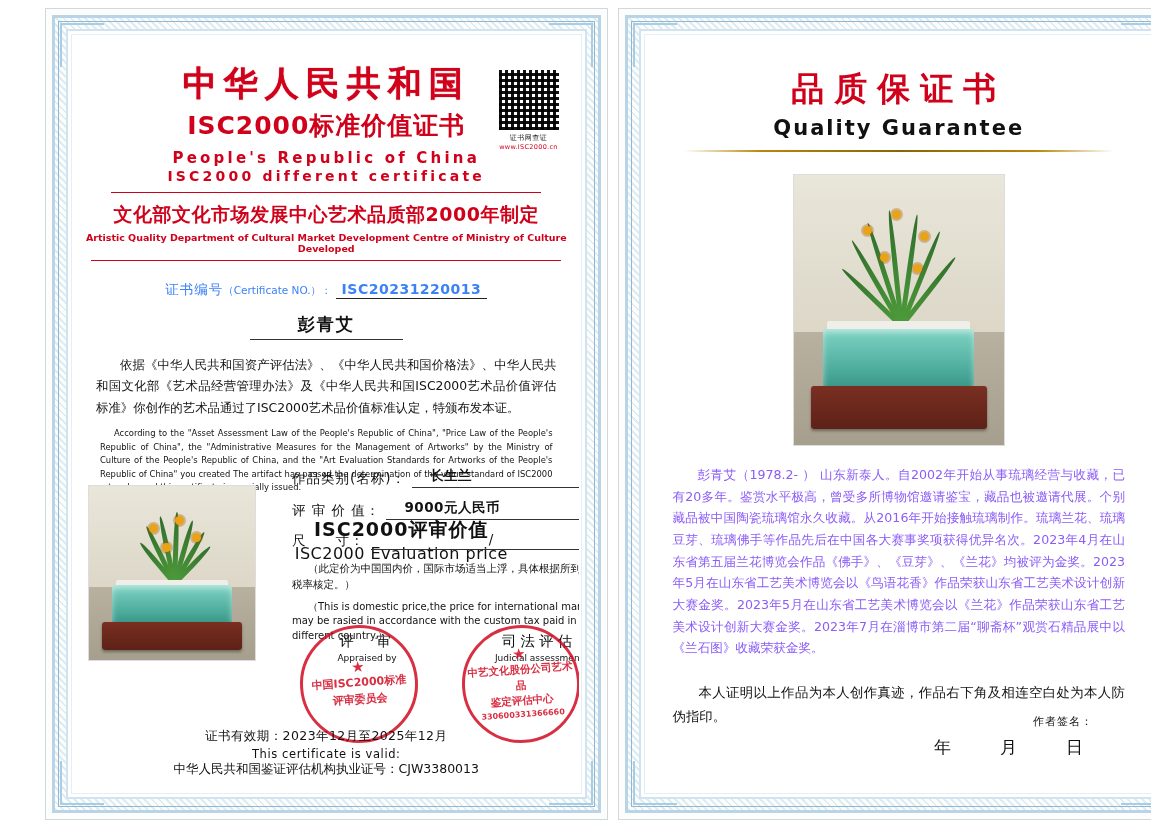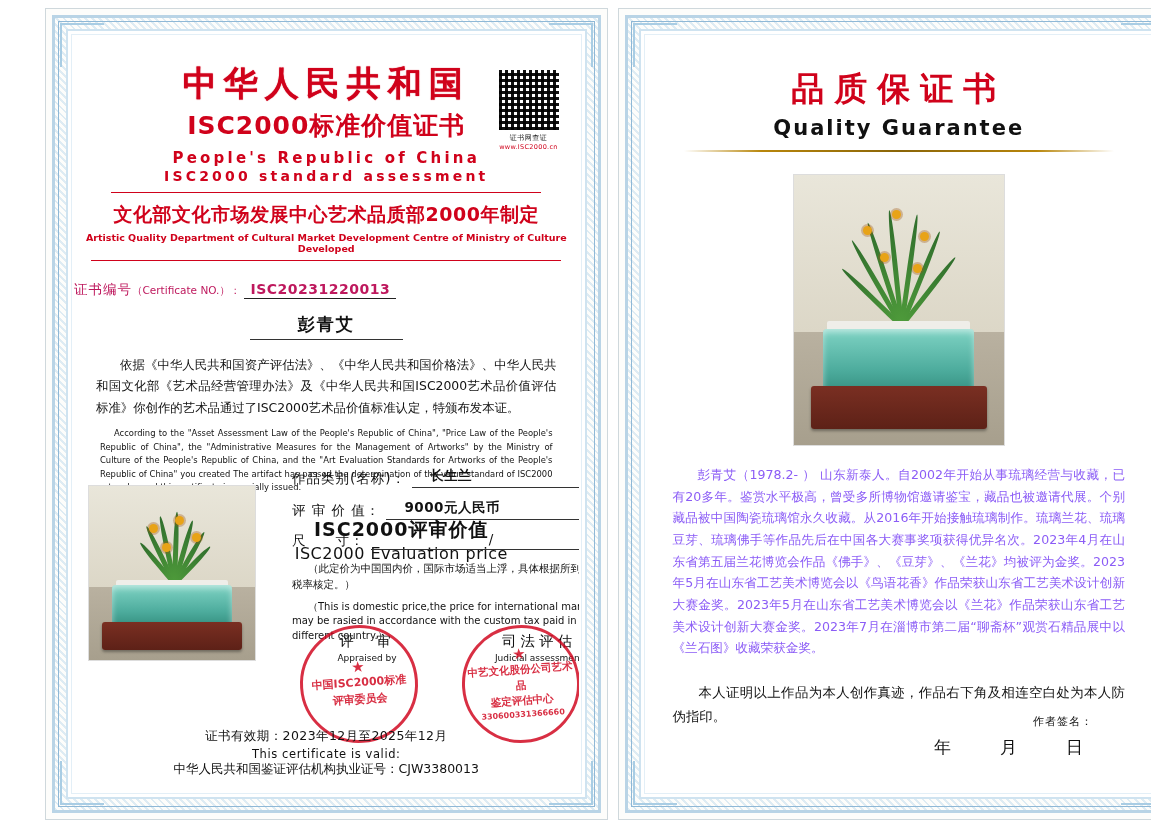--- a/index.html
+++ b/index.html
@@ -455,7 +455,7 @@
       <div class="l-title1">中华人民共和国</div>
       <div class="l-title2">ISC2000标准价值证书</div>
       <div class="l-title3">People's  Republic  of  China</div>
-      <div class="l-title4">ISC2000  standard  assessment</div>
+      <div class="l-title4">ISC2000  different  certificate</div>
       <div class="l-redline"></div>
       <div class="l-title5">文化部文化市场发展中心艺术品质部2000年制定</div>
       <div class="l-title6">Artistic Quality Department of Cultural Market Development Centre of Ministry of Culture Developed</div>

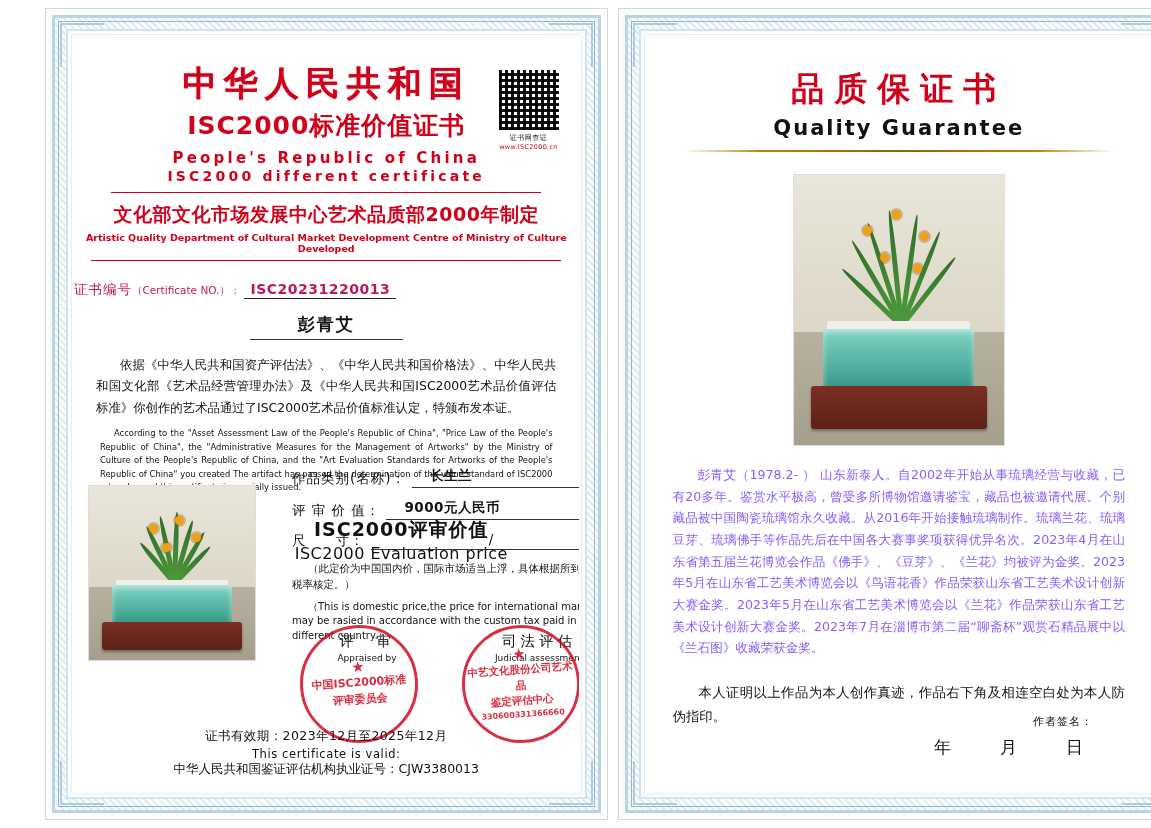--- a/index.html
+++ b/index.html
@@ -146,9 +146,10 @@
   }
   .qr-cap2 { font-size: 6.5px; color: #d0021b; letter-spacing: .3px;}
   .cert-no {
+    text-align: center;
     margin-top: 20px;
     font-size: 13.5px;
-    color: #be185d;
+    color: #3b82f6;
   }
   .cert-no .no-label { letter-spacing: 1px; }
   .cert-no .no-en { font-size: 10.5px; }

